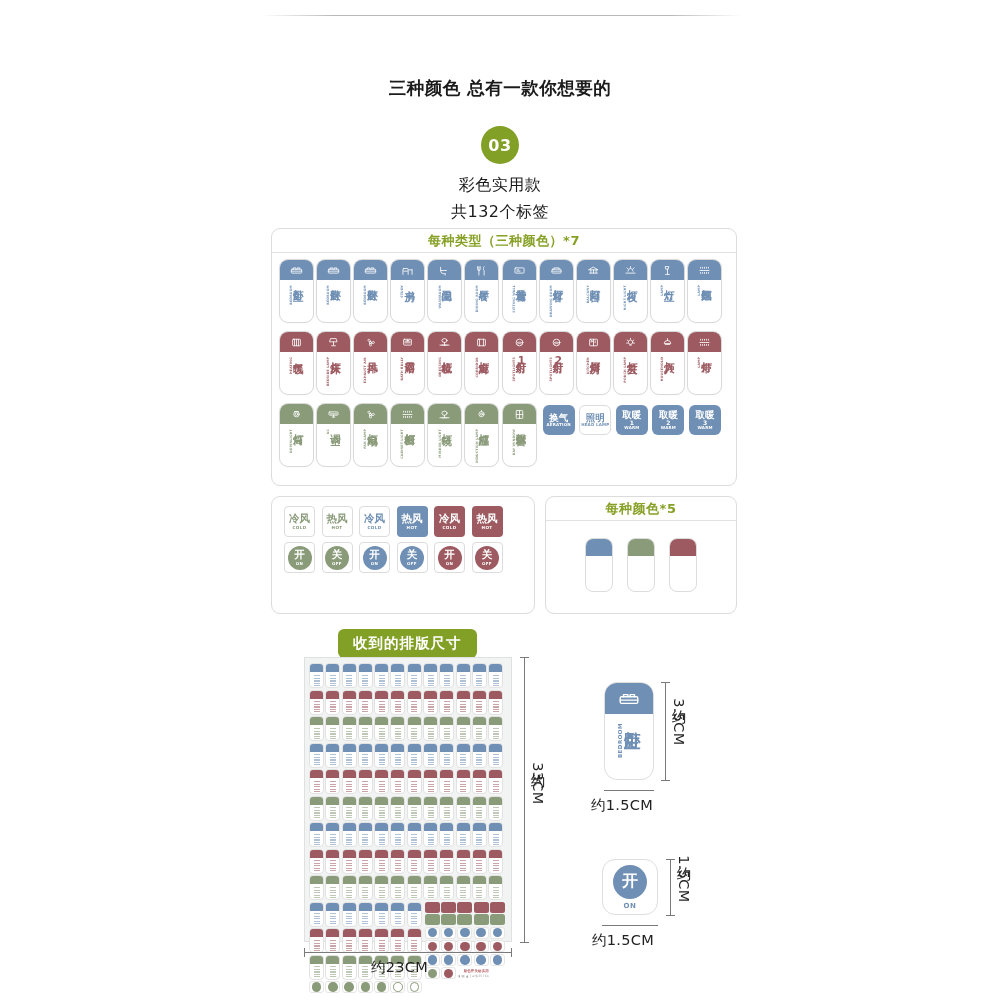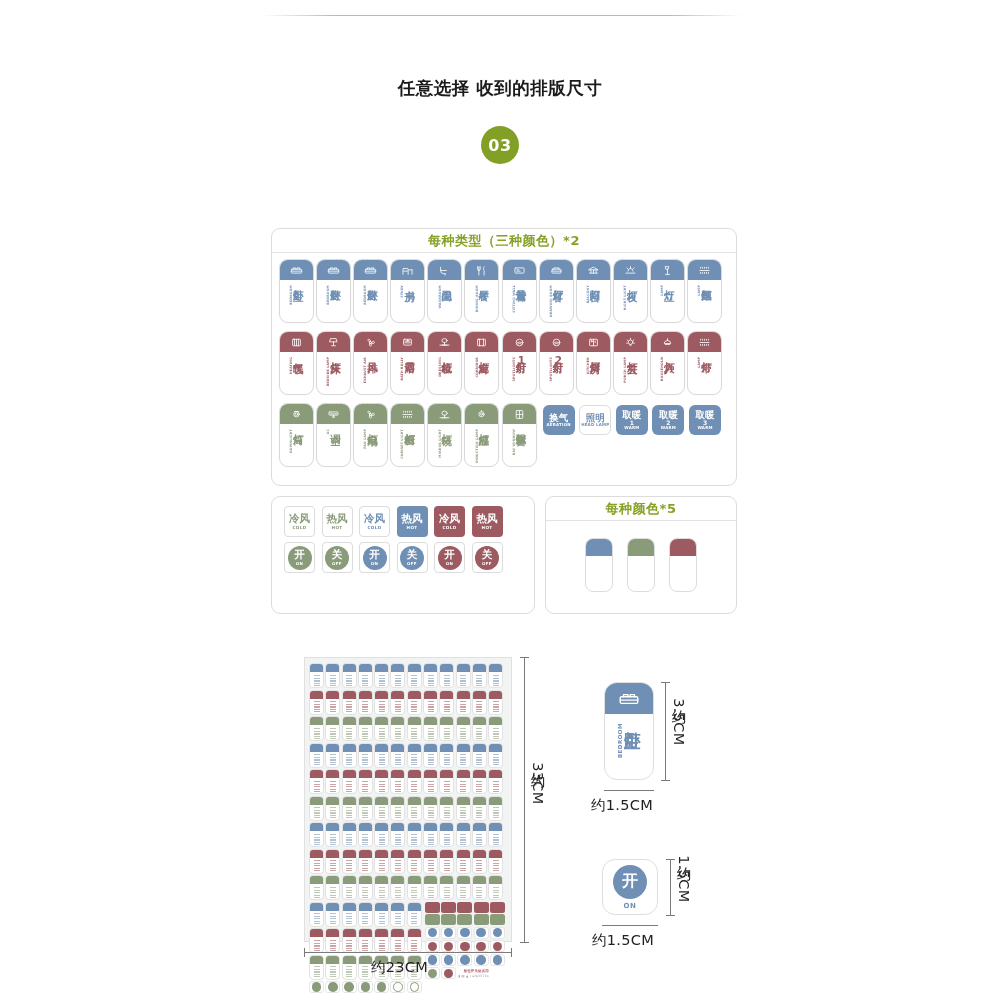--- a/index.html
+++ b/index.html
@@ -148,7 +148,7 @@
 
   <div class="top-rule"></div>
 
-  <div class="subtitle">任意选择 收到的排版尺寸</div>
+  <div class="subtitle">三种颜色 总有一款你想要的</div>
 
   <div class="badge">03</div>
 

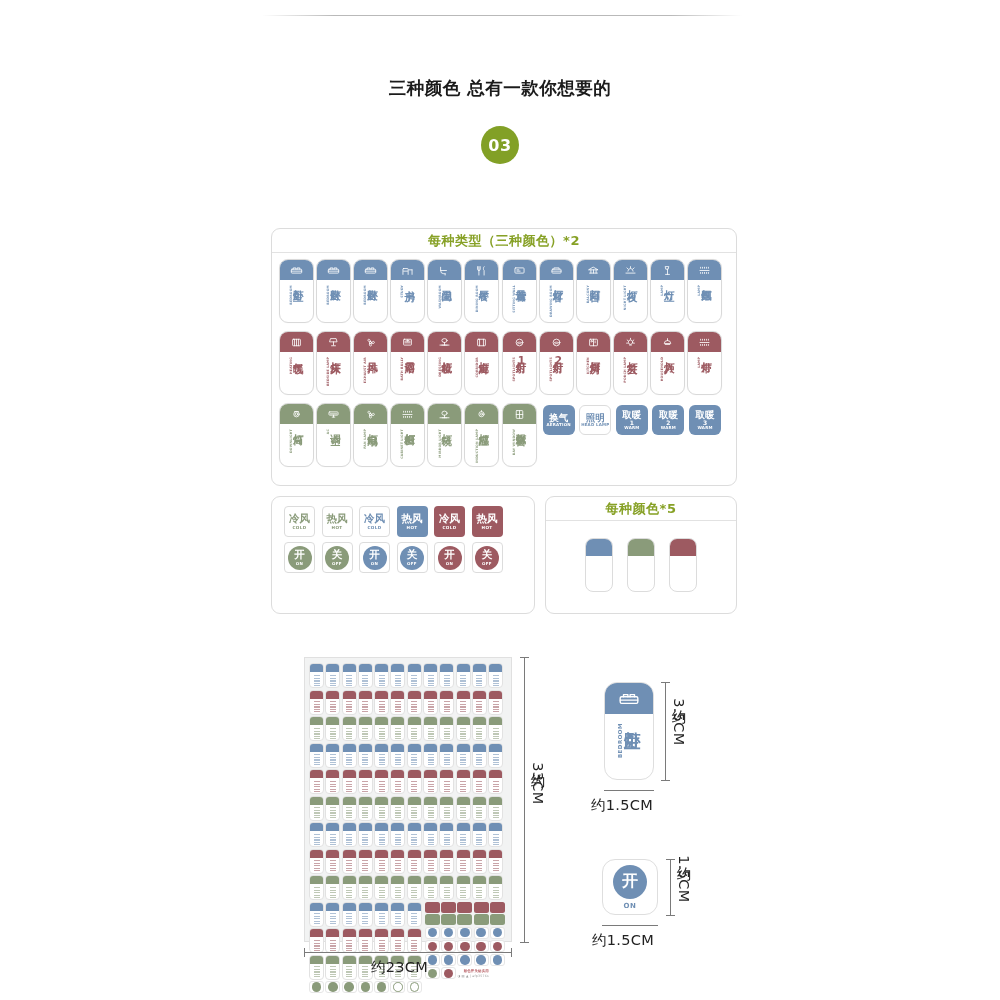--- a/index.html
+++ b/index.html
@@ -151,6 +151,7 @@
   <div class="subtitle">三种颜色 总有一款你想要的</div>
 
   <div class="badge">03</div>
+  <div class="style-name">彩色实用款</div>
 
   <div class="panel" id="panel-main">
     <div class="panel-head">

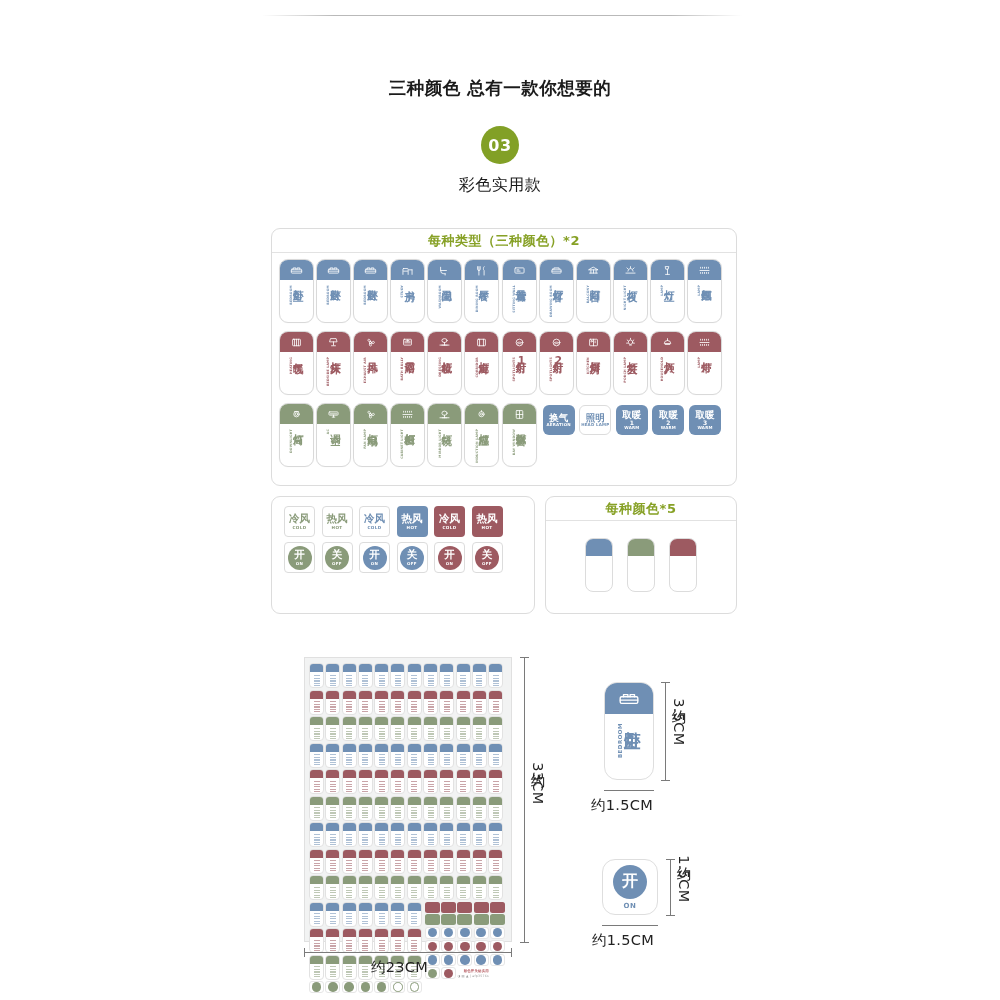--- a/index.html
+++ b/index.html
@@ -152,6 +152,7 @@
 
   <div class="badge">03</div>
   <div class="style-name">彩色实用款</div>
+  <div class="style-count">共132个标签</div>
 
   <div class="panel" id="panel-main">
     <div class="panel-head">

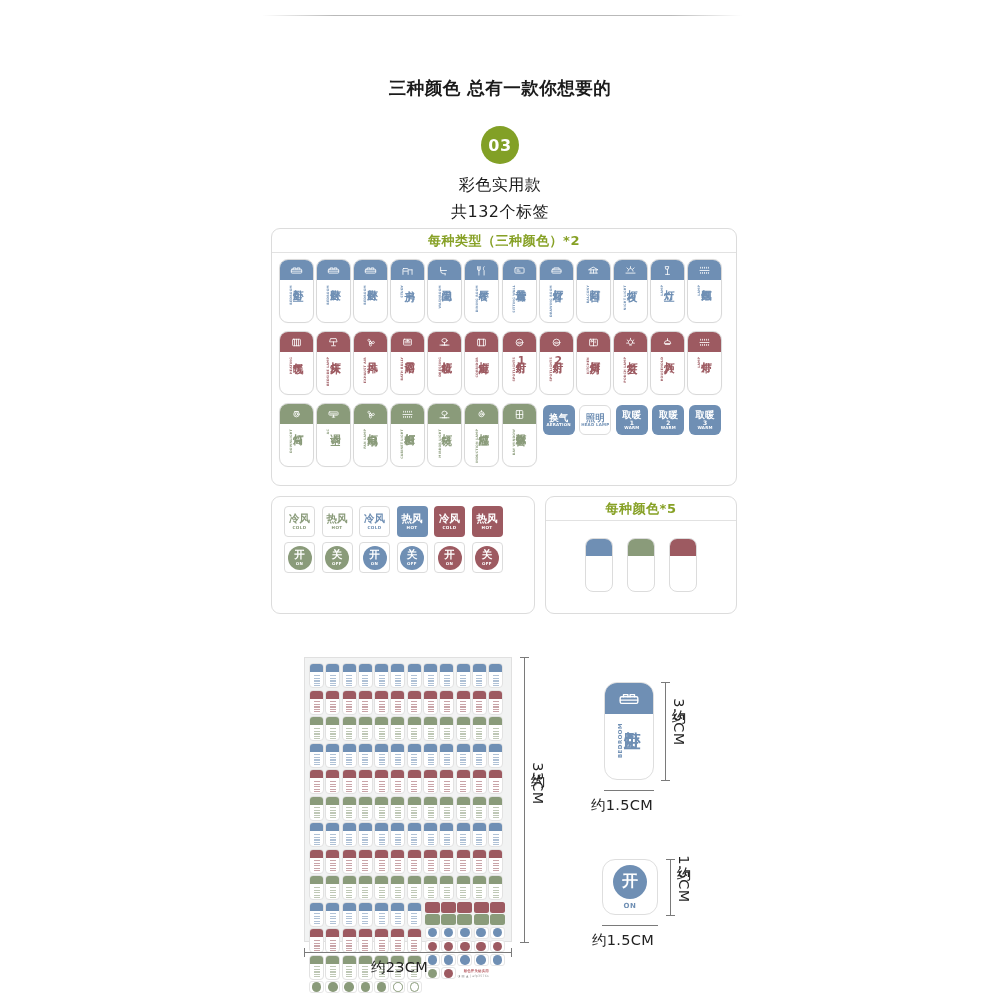--- a/index.html
+++ b/index.html
@@ -156,7 +156,7 @@
 
   <div class="panel" id="panel-main">
     <div class="panel-head">
-      <span>每种类型（三种颜色）*2</span>
+      <span>每种类型（三种颜色）*7</span>
     </div>
     <div class="rows">
       <div class="lrow" id="row1">

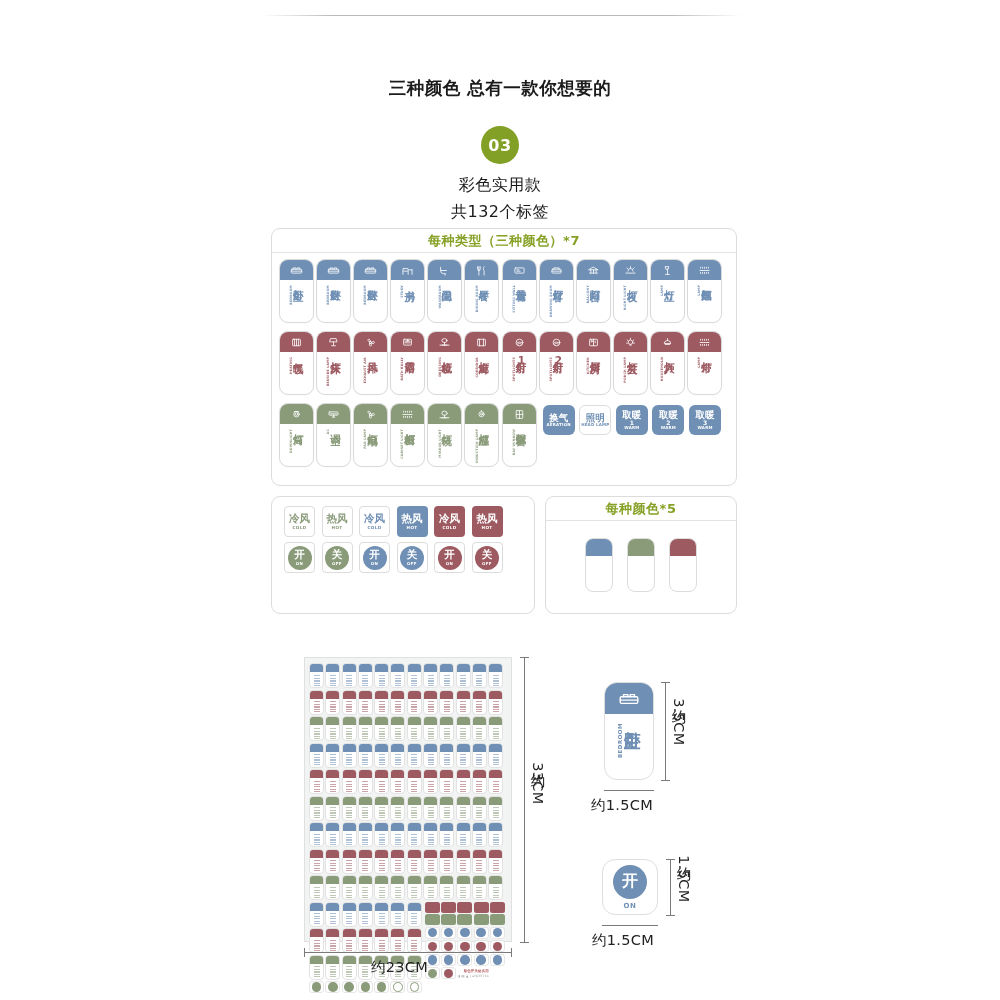--- a/index.html
+++ b/index.html
@@ -668,6 +668,7 @@
       </div>
   </div>
 
+  <div class="banner">收到的排版尺寸</div>
 
   <div class="sheet">
     <div class="sheet-grid" id="sheet-grid">

